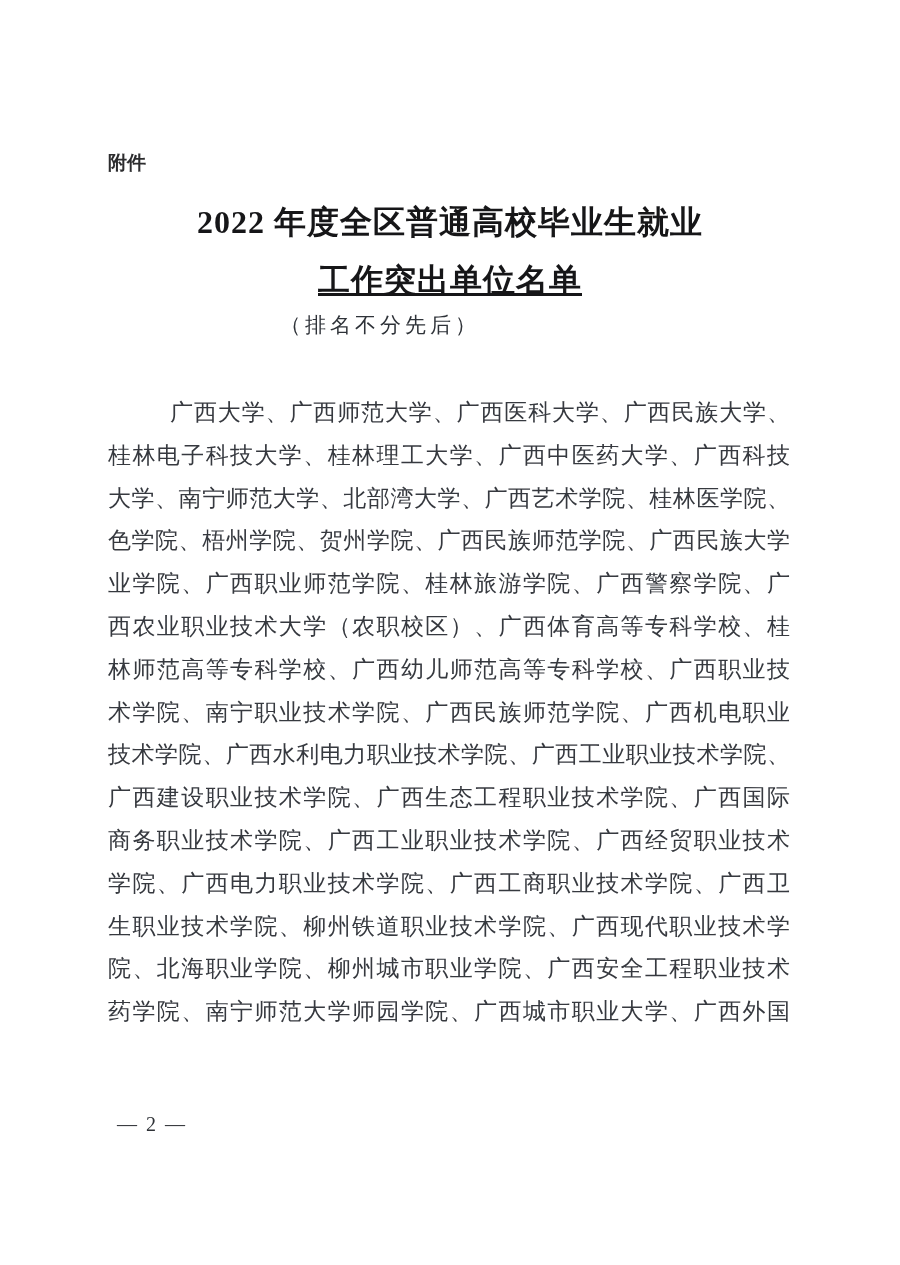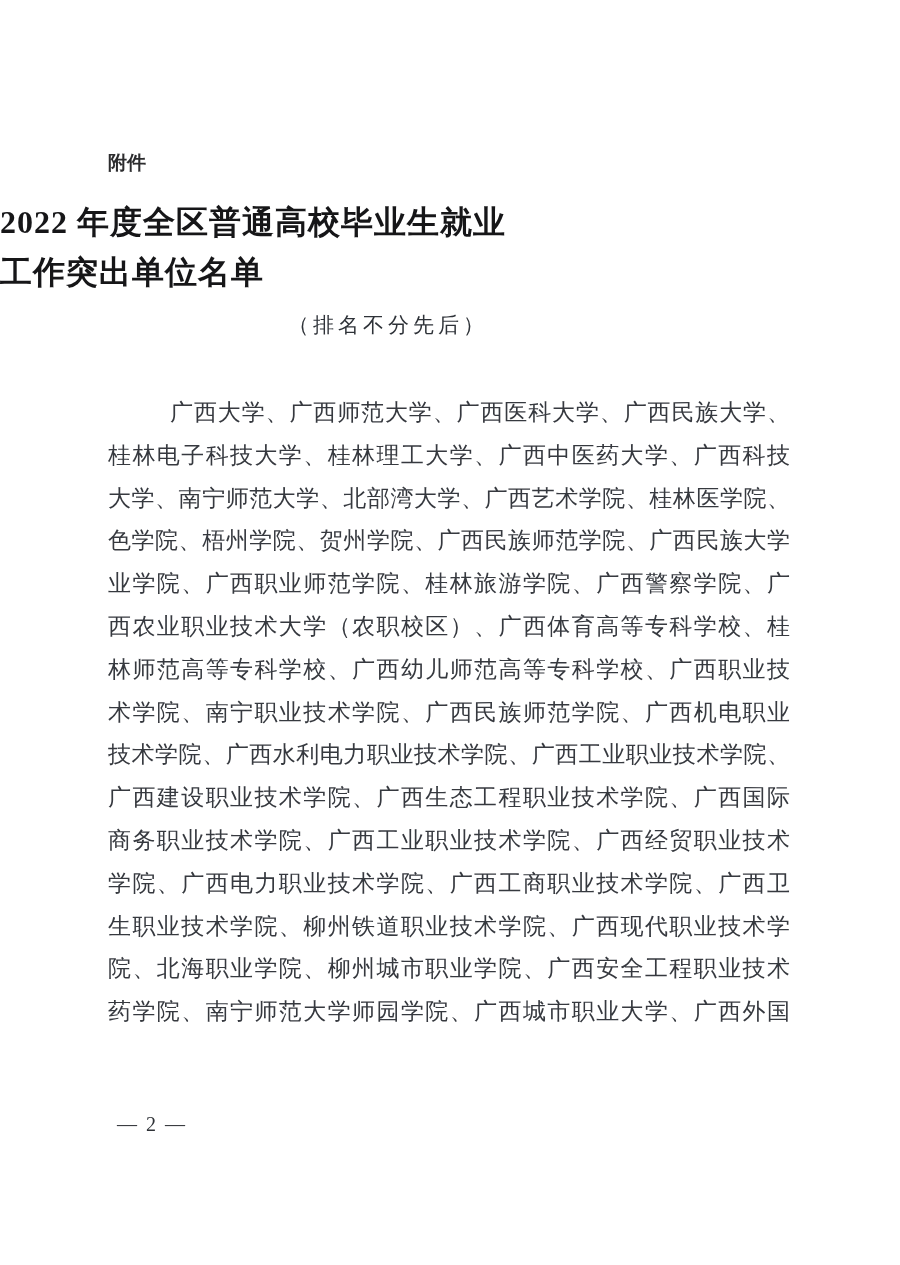--- a/index.html
+++ b/index.html
@@ -28,6 +28,7 @@
     position: absolute;
     left: 0;
     width: 900px;
+    text-align: center;
     font-weight: 700;
     font-size: 32px;
     letter-spacing: 1px;

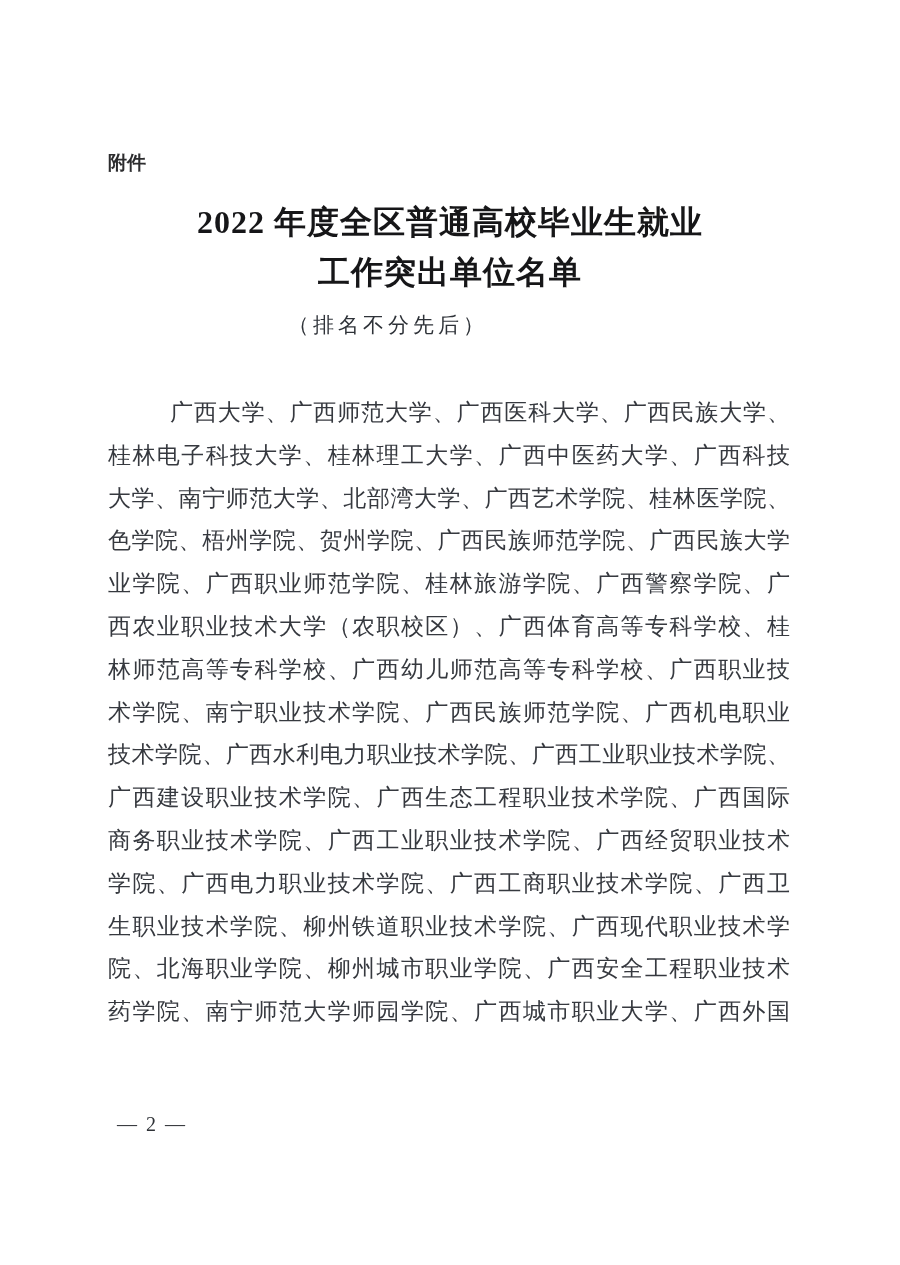--- a/index.html
+++ b/index.html
@@ -36,7 +36,7 @@
     font-family: "Liberation Serif", serif;
   }
   .doc-title.line1 { top: 201px; }
-  .doc-title.line2 { top: 251px; }
+  .doc-title.line2 { top: 259px; text-decoration: underline; }
   .subtitle {
     position: absolute;
     top: 311px;

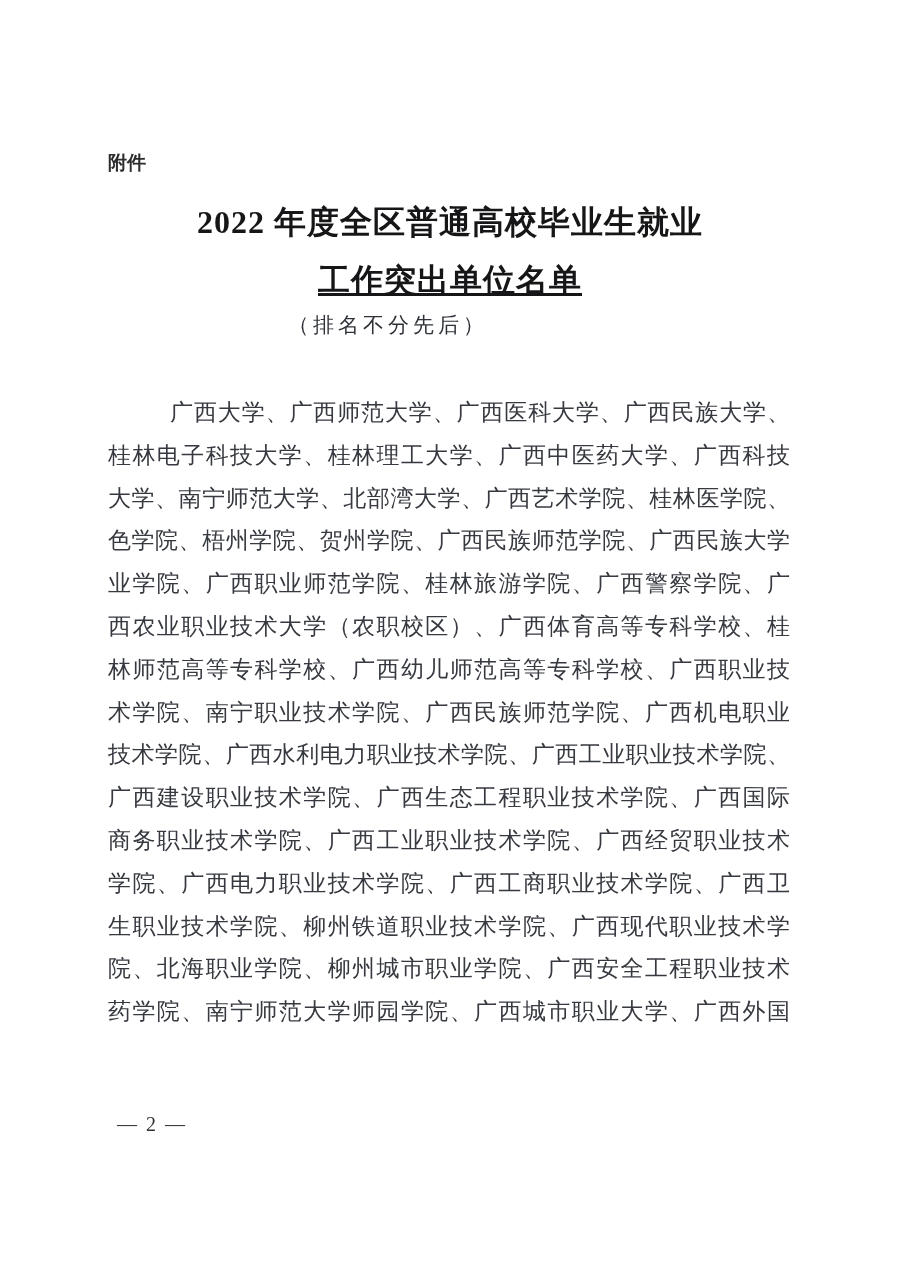--- a/index.html
+++ b/index.html
@@ -46,7 +46,6 @@
     font-size: 21px;
     letter-spacing: 4px;
     color: #2e3238;
-    padding-left: 8px;
   }
   .body-block {
     position: absolute;

